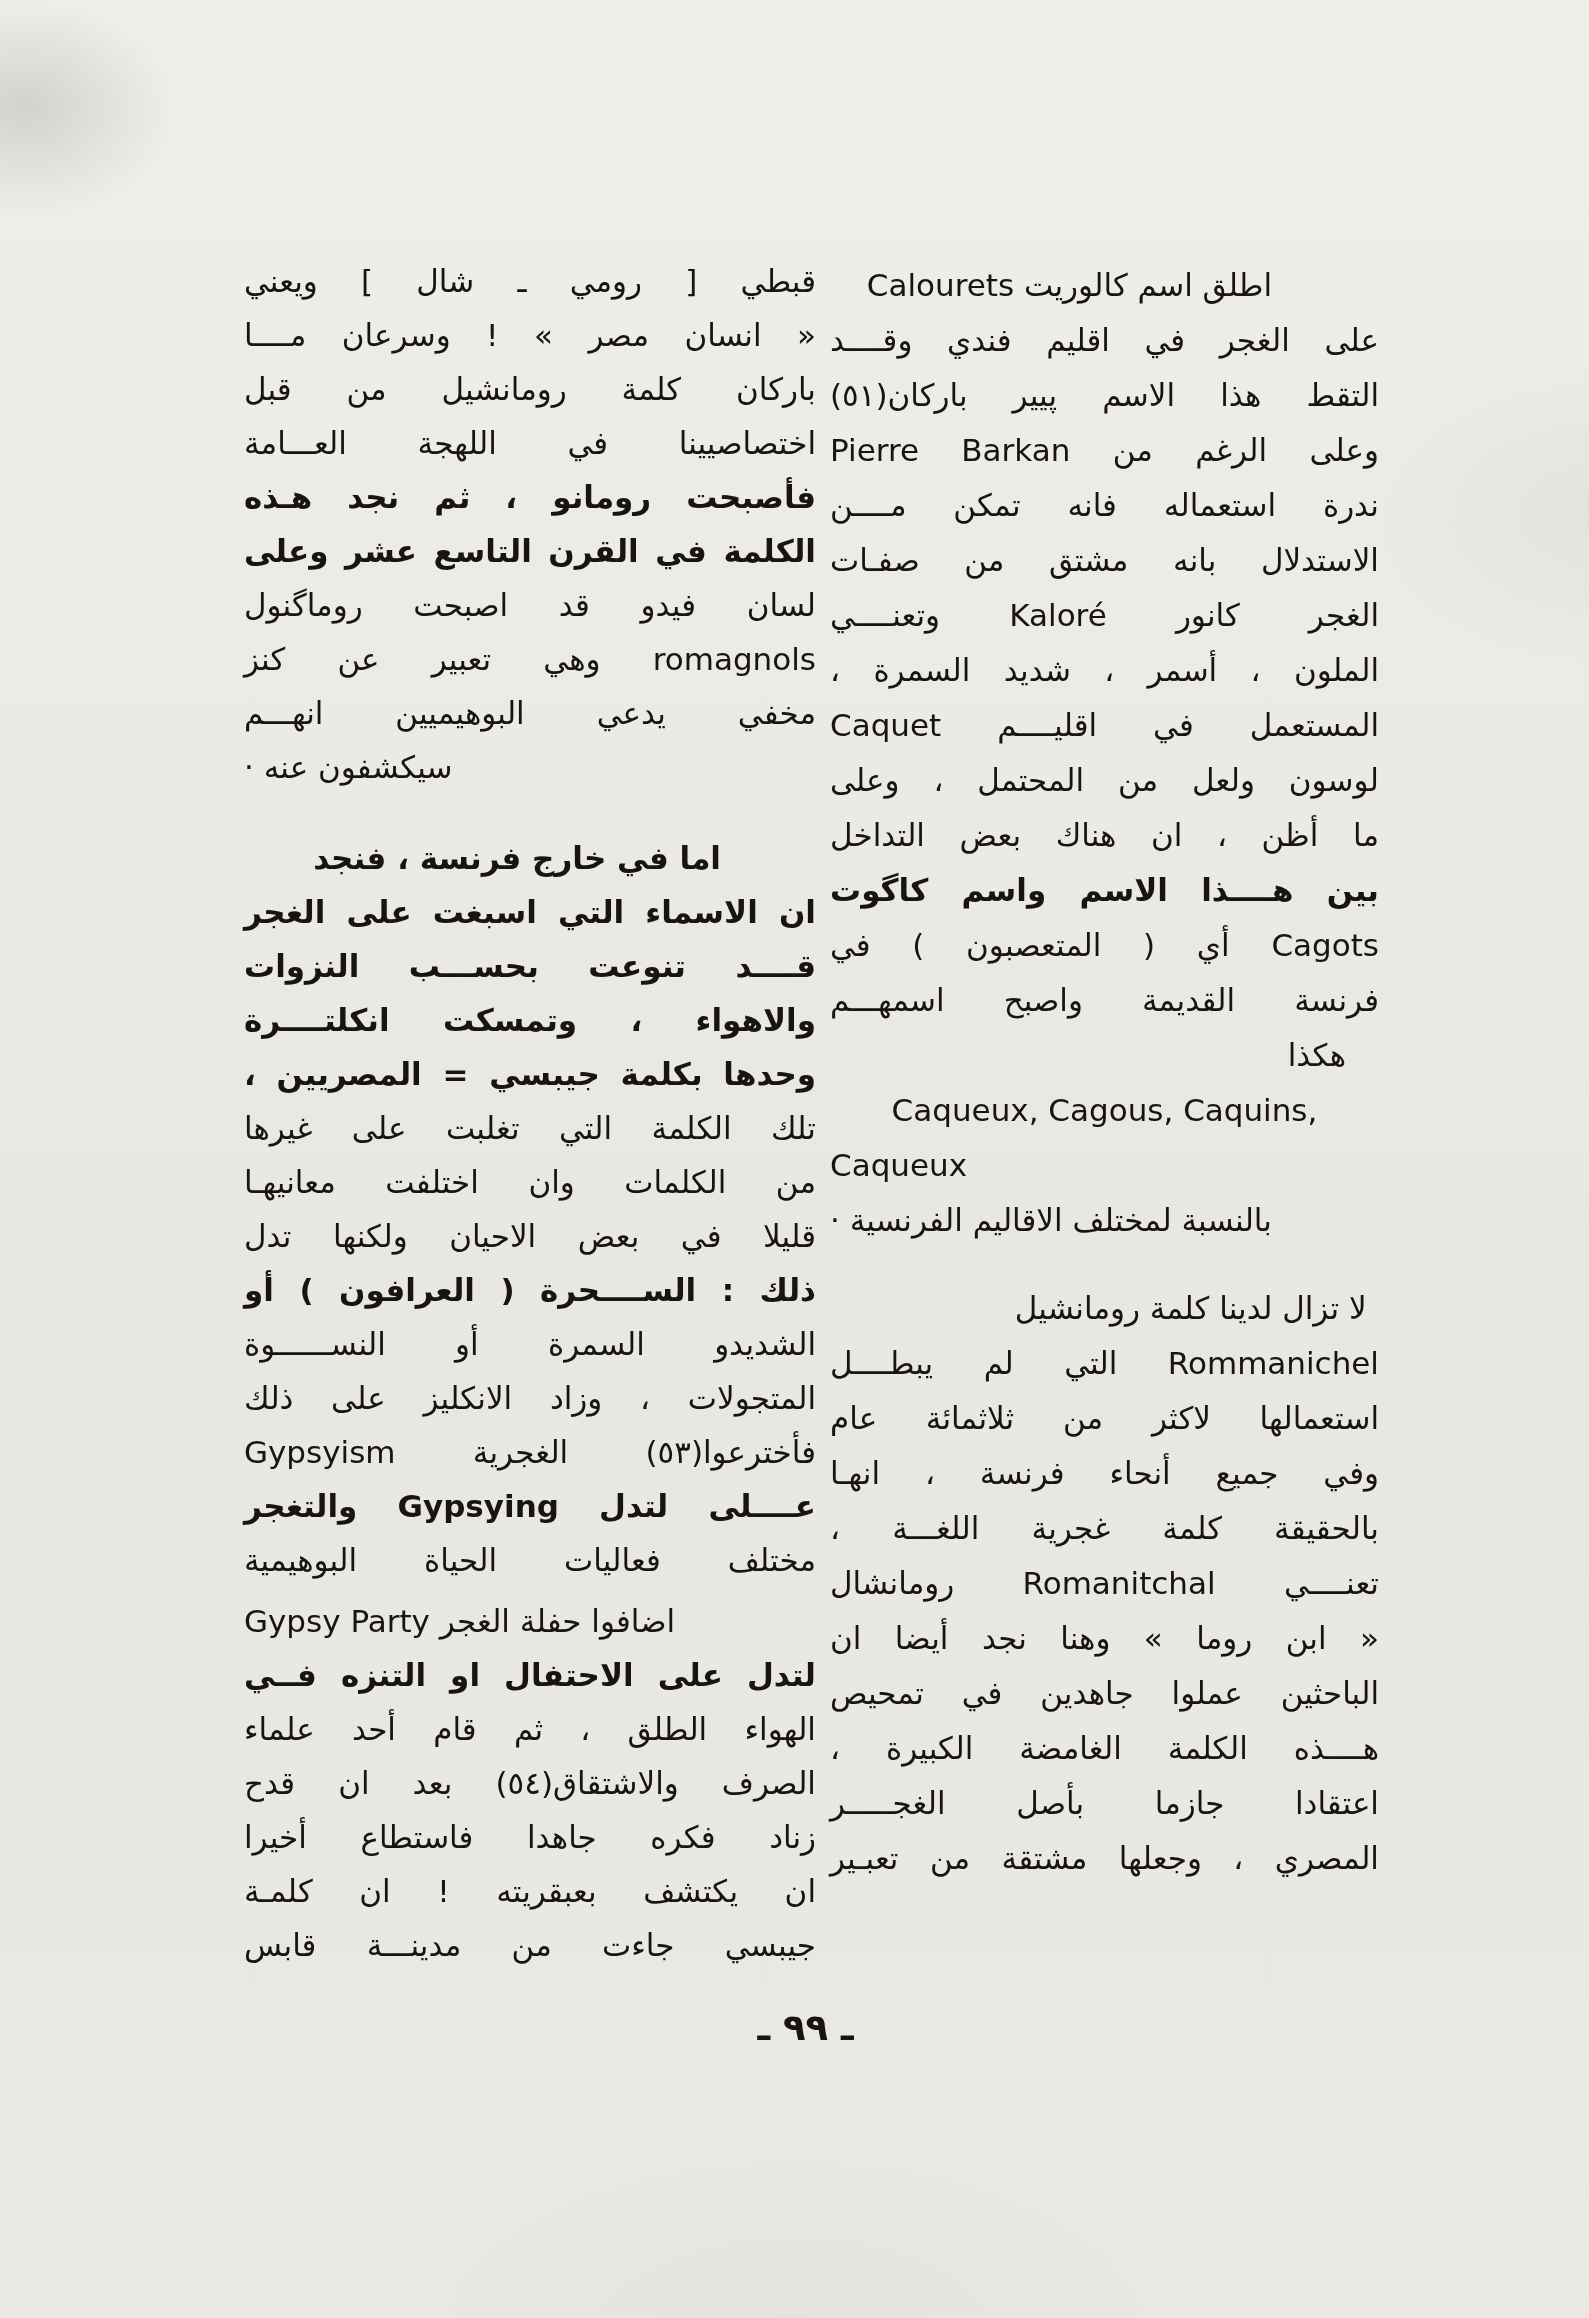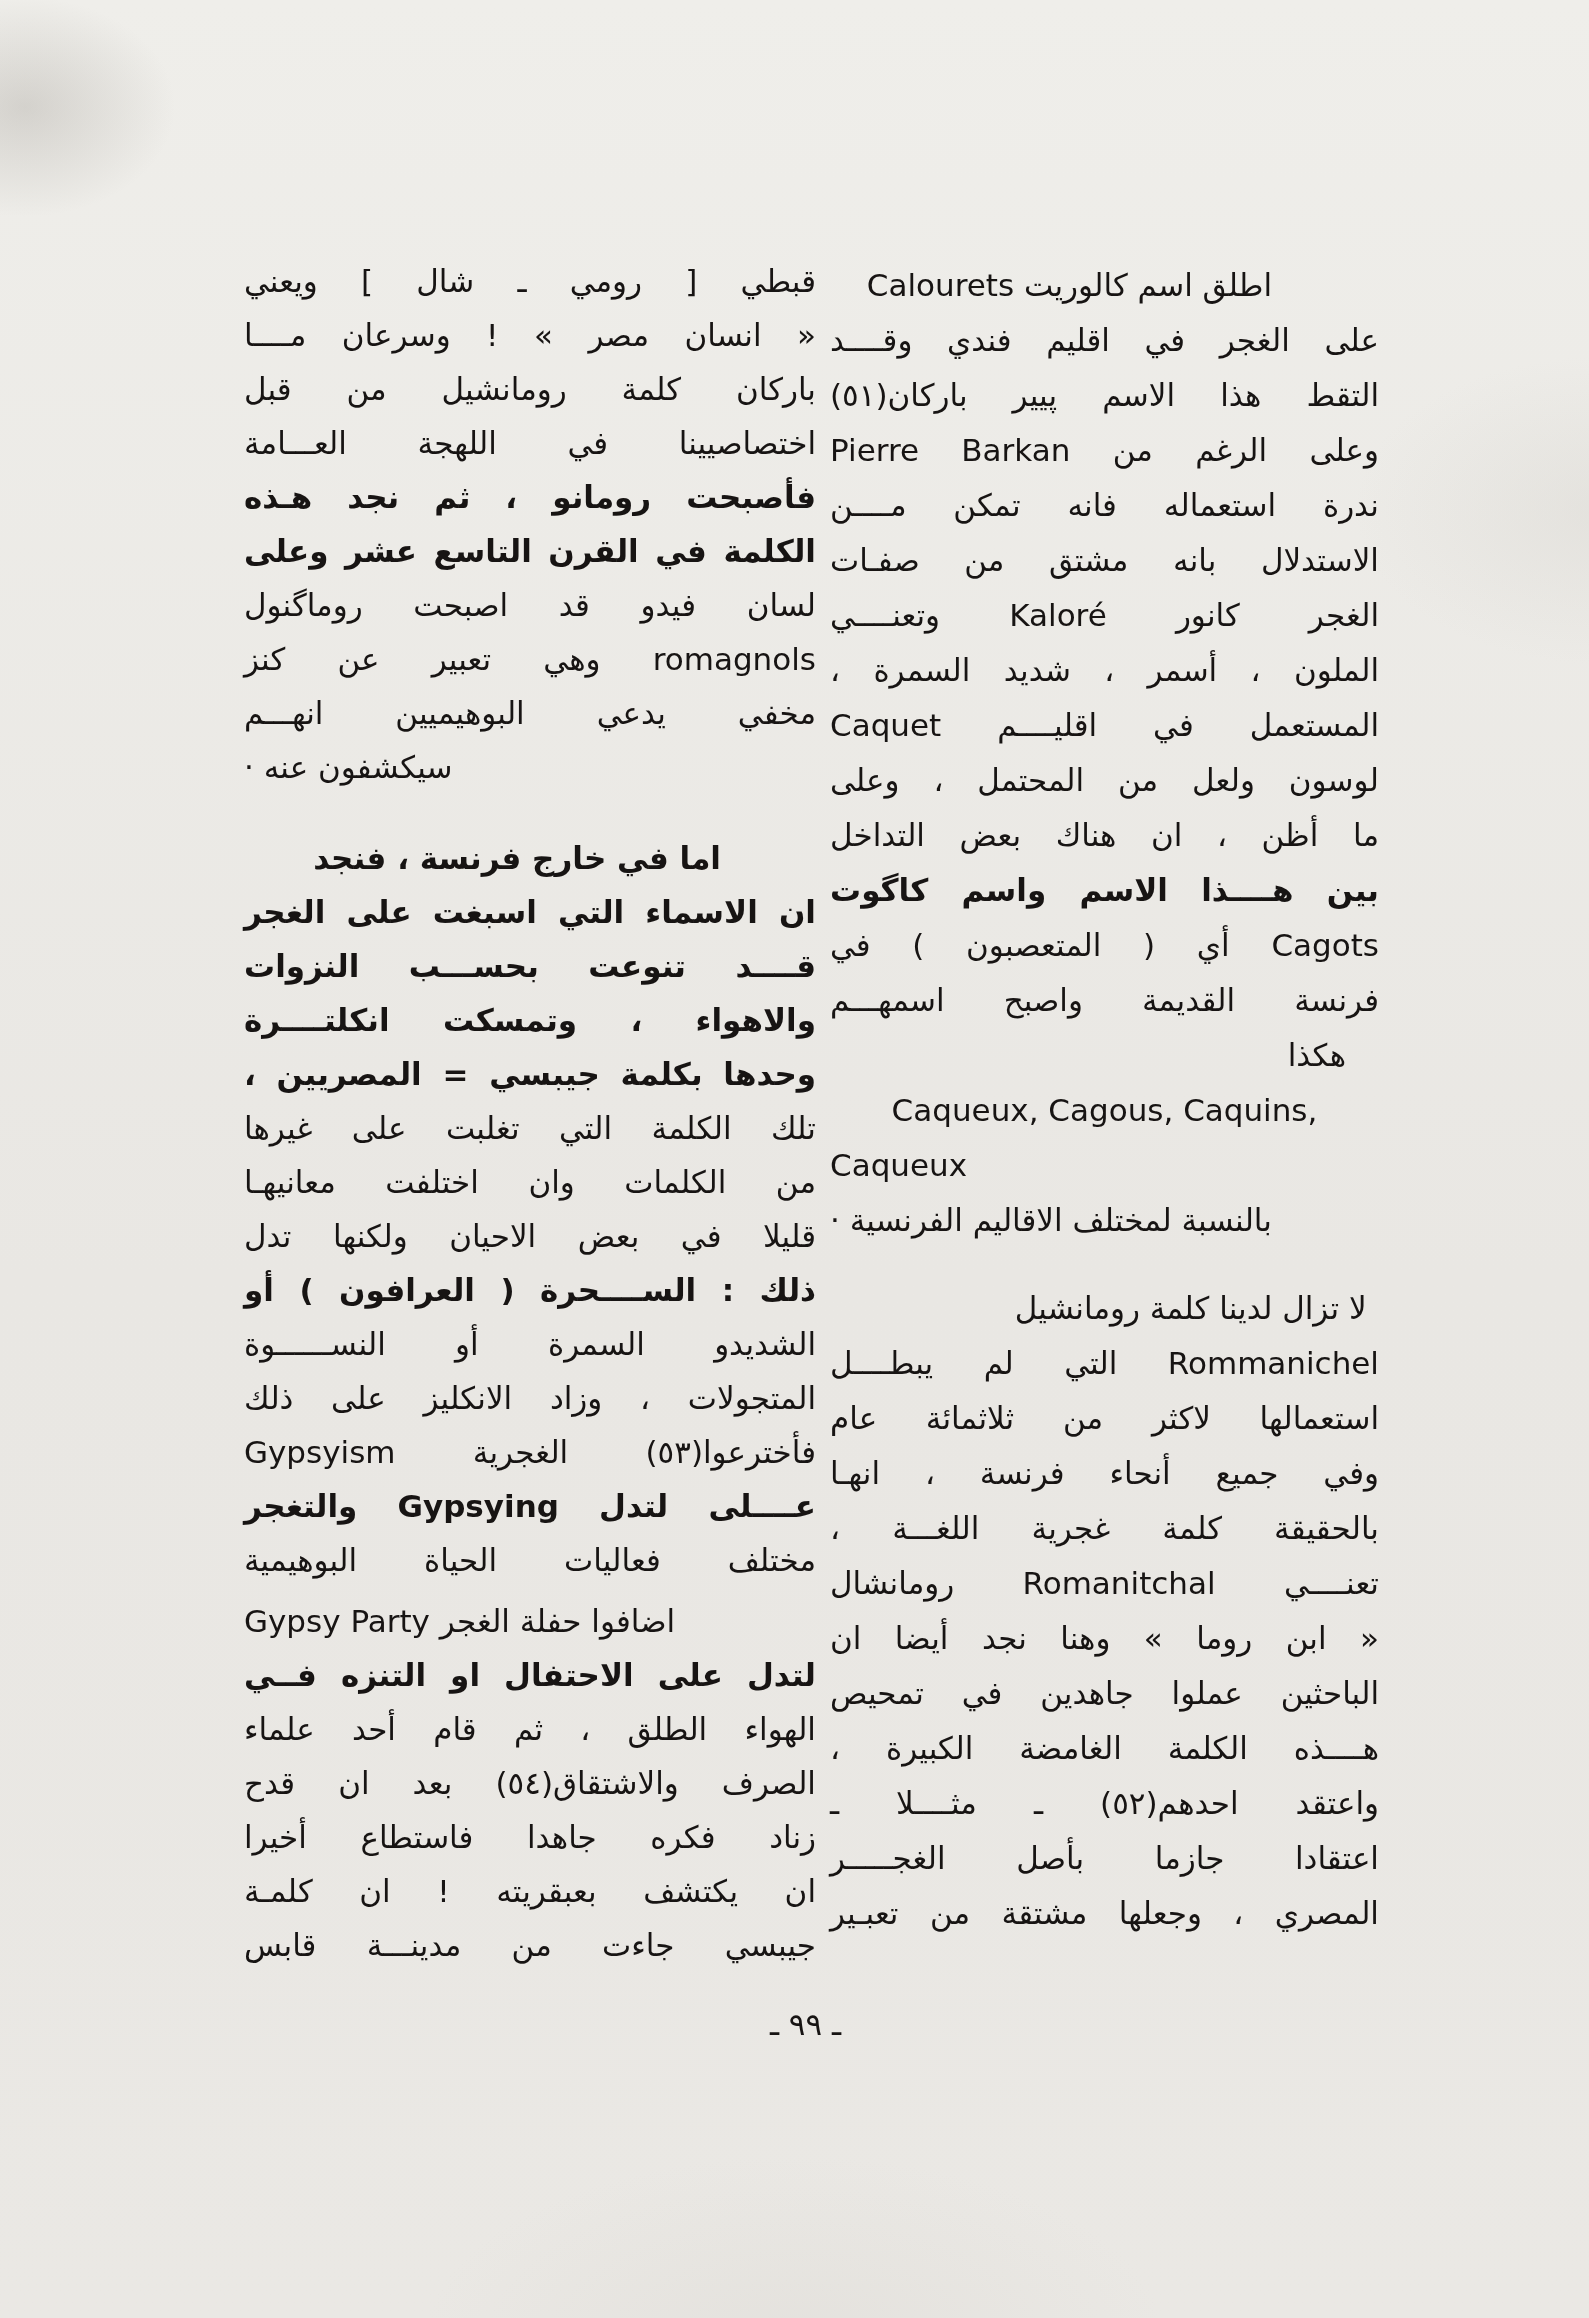--- a/index.html
+++ b/index.html
@@ -105,7 +105,6 @@
       <div class="line">« ابن روما » وهنا نجد أيضا ان</div>
       <div class="line">الباحثين عملوا جاهدين في تمحيص</div>
       <div class="line" style="font-weight: 400;">هــــذه الكلمة الغامضة الكبيرة ،</div>
-      <div class="line">واعتقد احدهم(٥٢) ـ مثــــلا ـ</div>
       <div class="line">اعتقادا جازما بأصل الغجـــــر</div>
       <div class="line">المصري ، وجعلها مشتقة من تعبـير</div>
     </div>

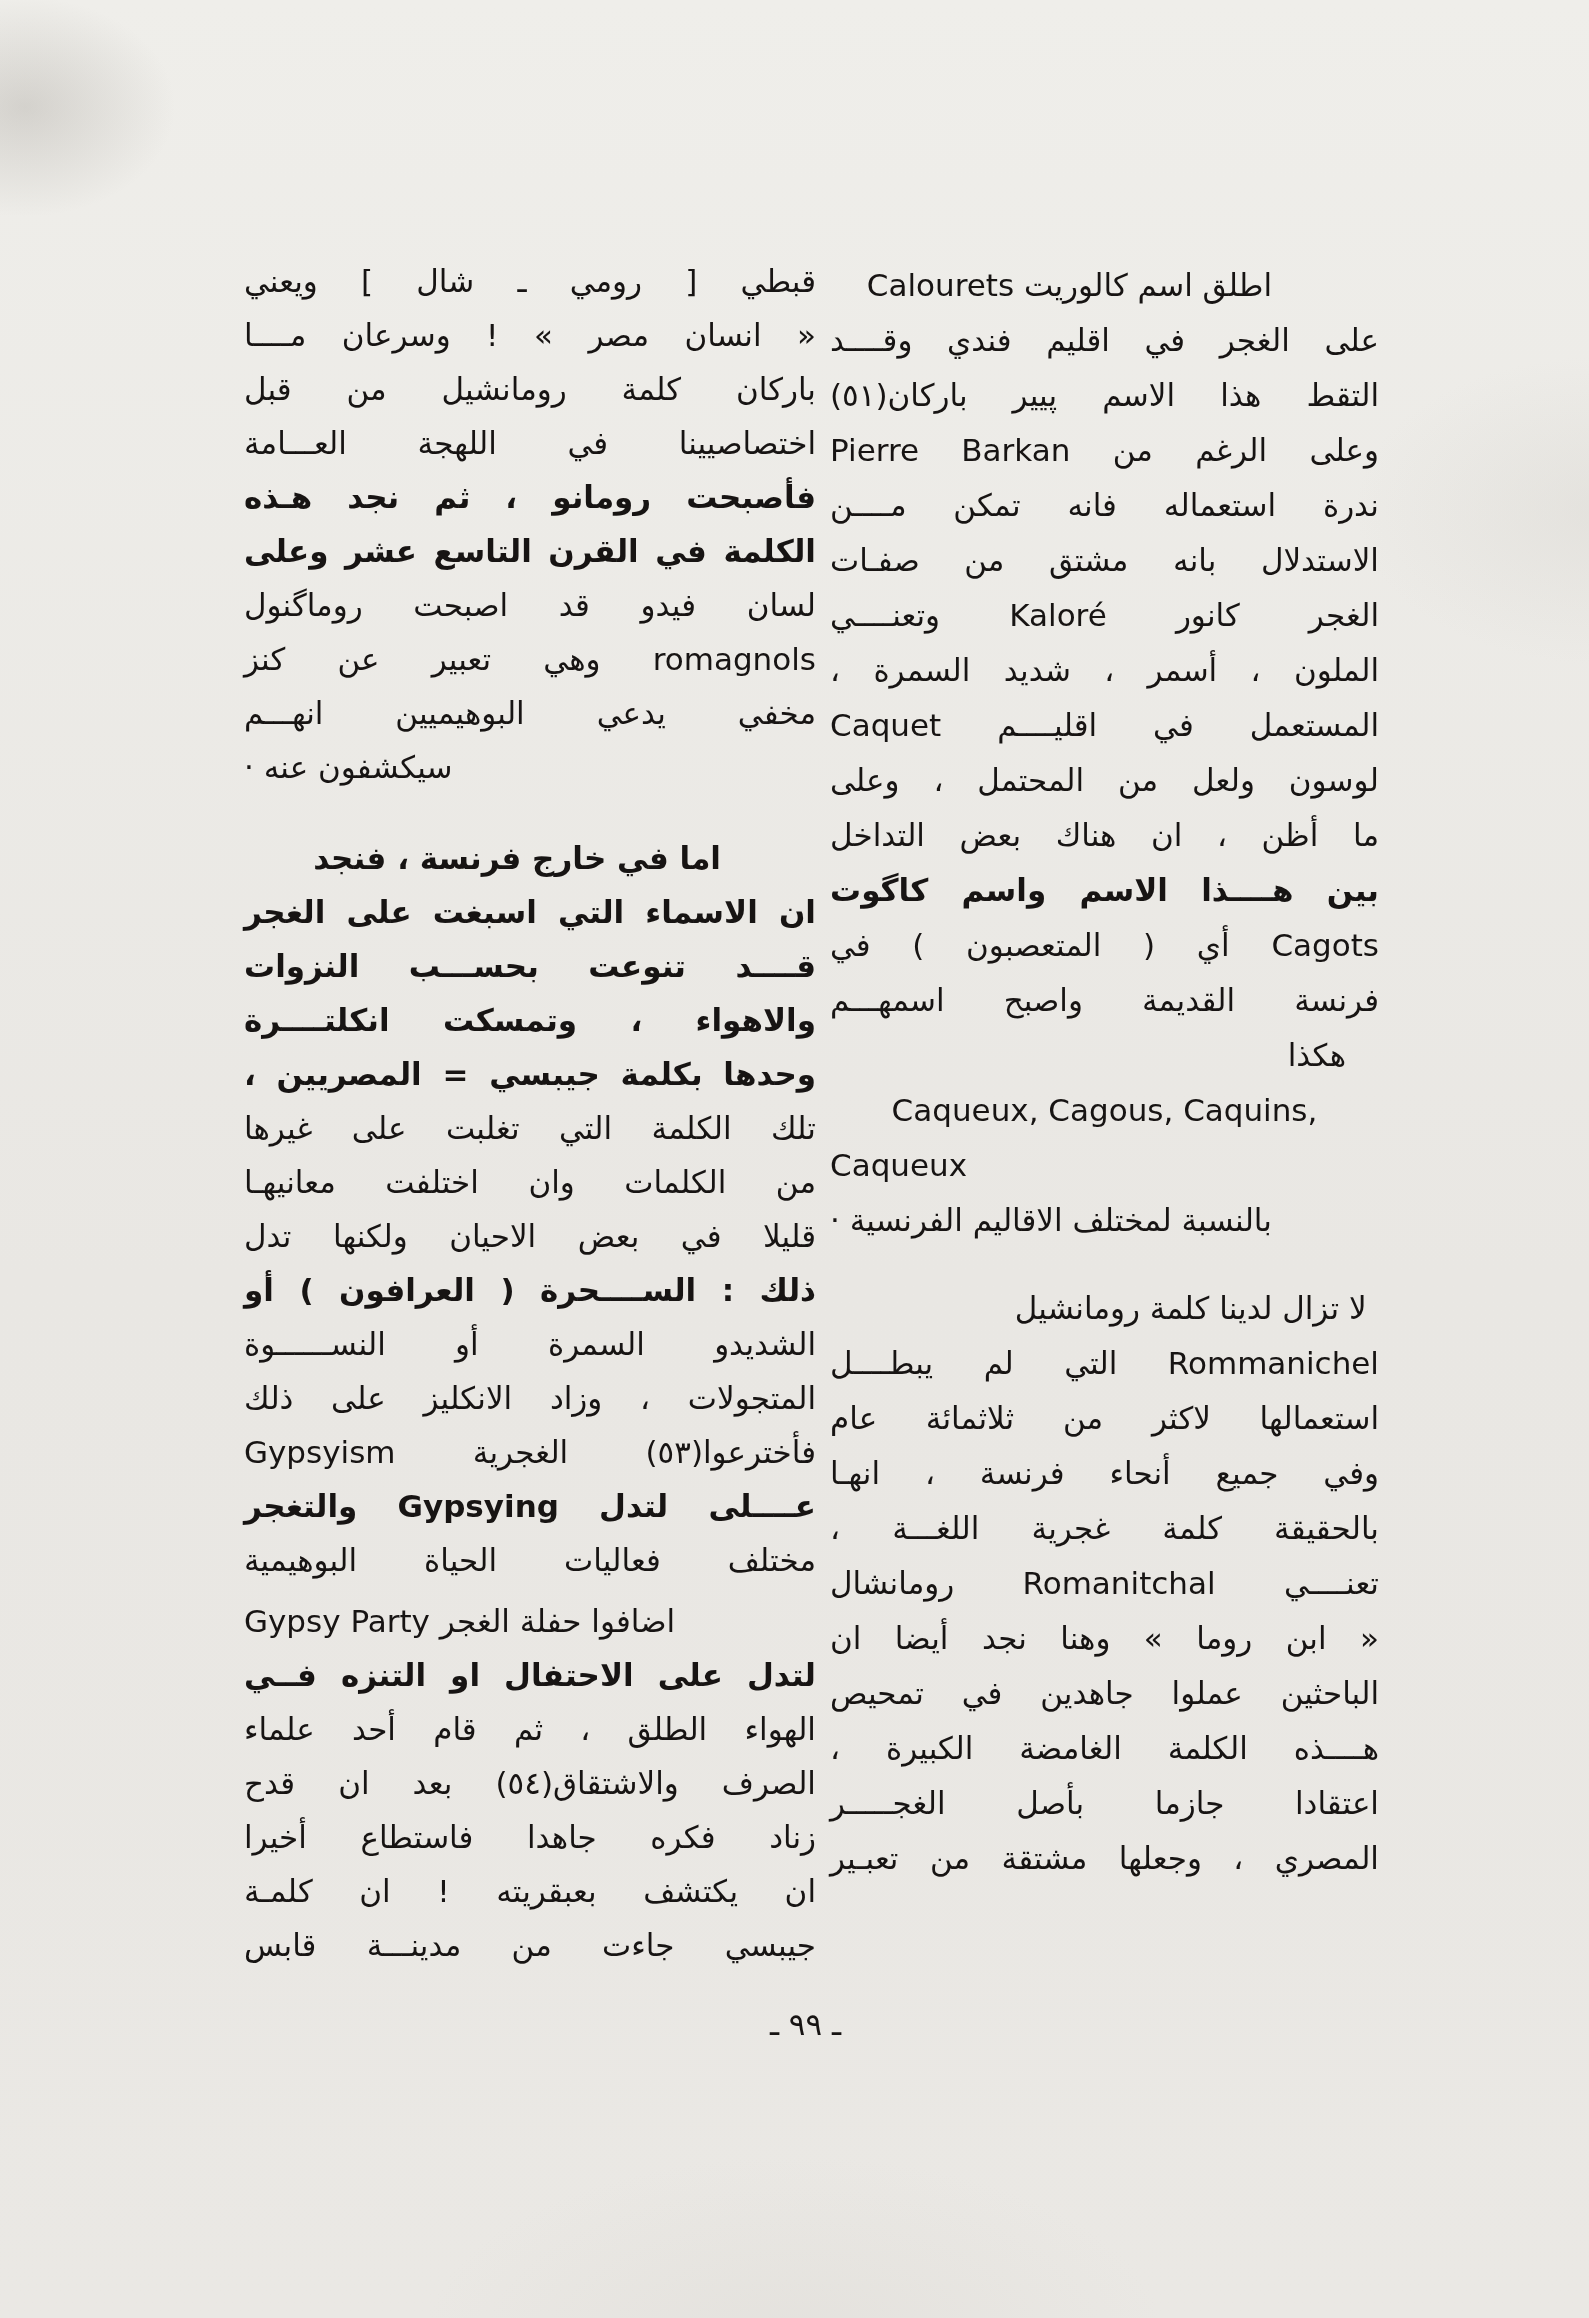--- a/index.html
+++ b/index.html
@@ -36,7 +36,7 @@
   .page-number{
     position:absolute;left:694px;top:2006px;width:223px;
     direction:rtl;text-align:center;
-    font-size:31px;font-weight:normal;color:#171413;
+    font-size:37px;font-weight:bold;color:#171413;
     letter-spacing:5px;
   }
 </style>

